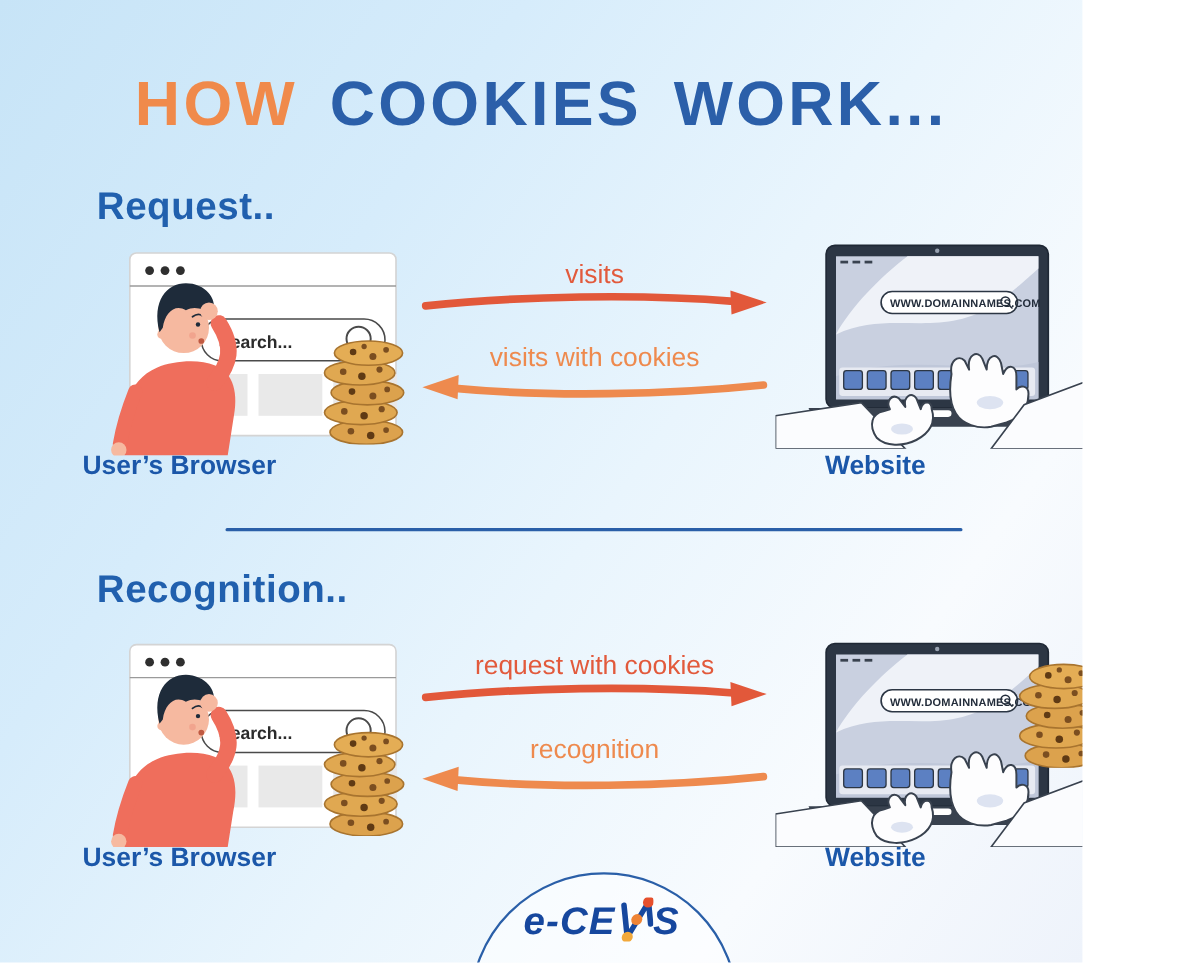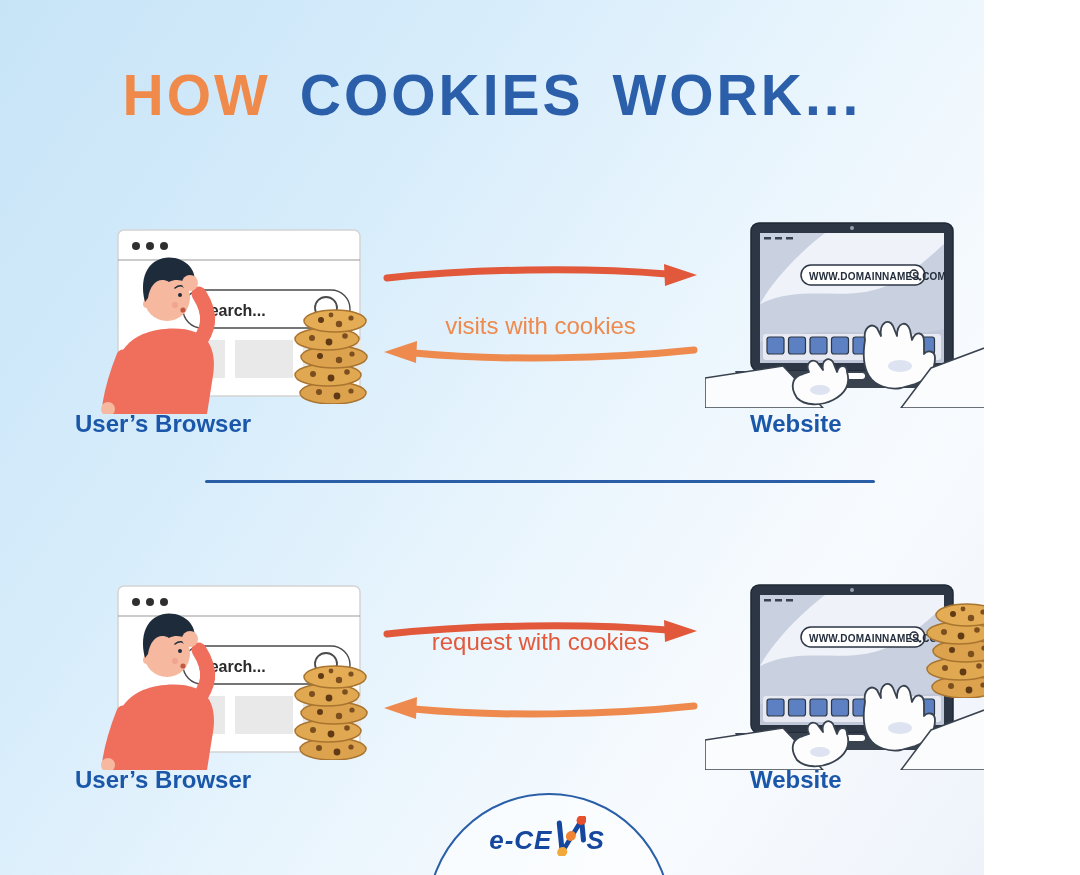--- a/index.html
+++ b/index.html
@@ -172,6 +172,7 @@
     <span>COOKIES WORK...</span>
   </div>
 
+  <div class="abs section-heading" style="left:88px;top:168px;">Request..</div>
 
   <svg class="abs" style="left:95px;top:224px;" width="280" height="190" viewBox="0 0 280 190">
       <use href="#sym-browser"></use>

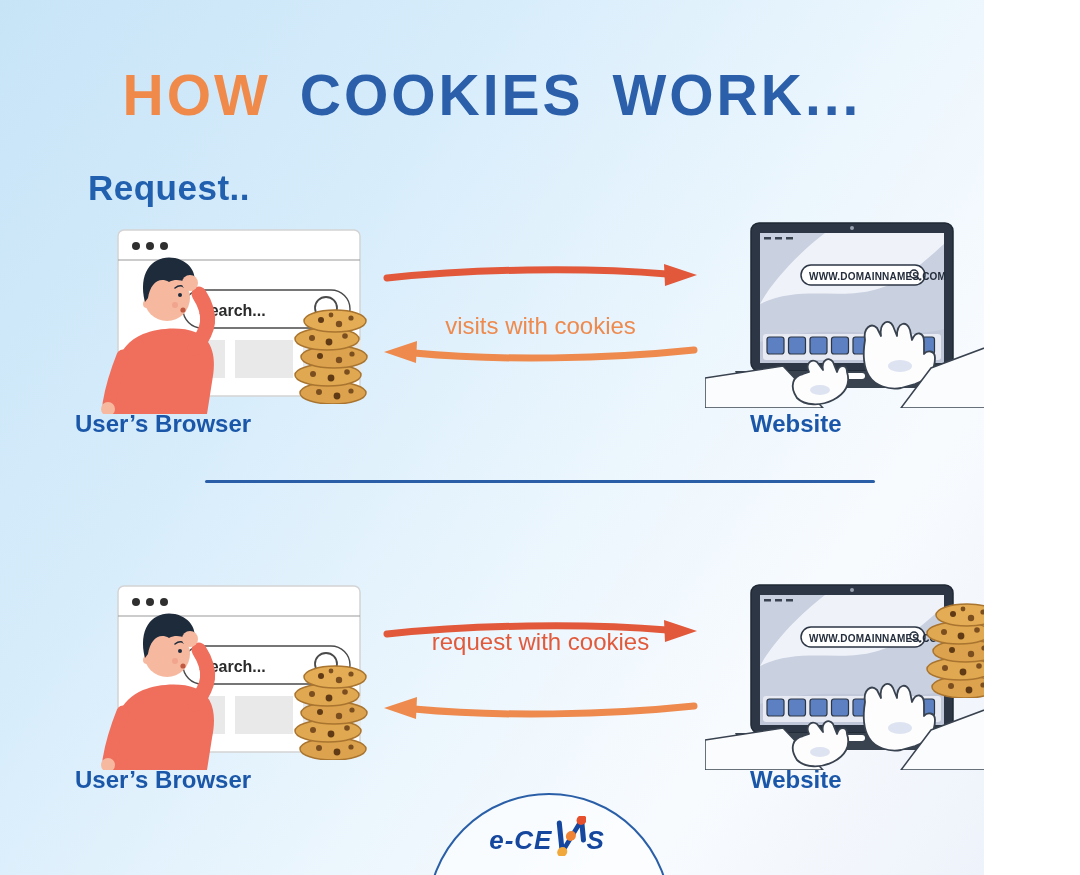--- a/index.html
+++ b/index.html
@@ -178,6 +178,7 @@
       <use href="#sym-browser"></use>
     </svg>
 
+  <div class="abs arrow-label lbl-red" style="left:383px;top:236px;">visits</div>
   <svg class="abs" style="left:383px;top:262px;" width="315" height="26" viewBox="0 0 315 26">
     <path d="M4,16 C90,7 200,5 284,12" stroke="#e2583a" stroke-width="7" fill="none" stroke-linecap="round"></path>
     <polygon points="281,2 314,13 282,24" fill="#e2583a"></polygon>

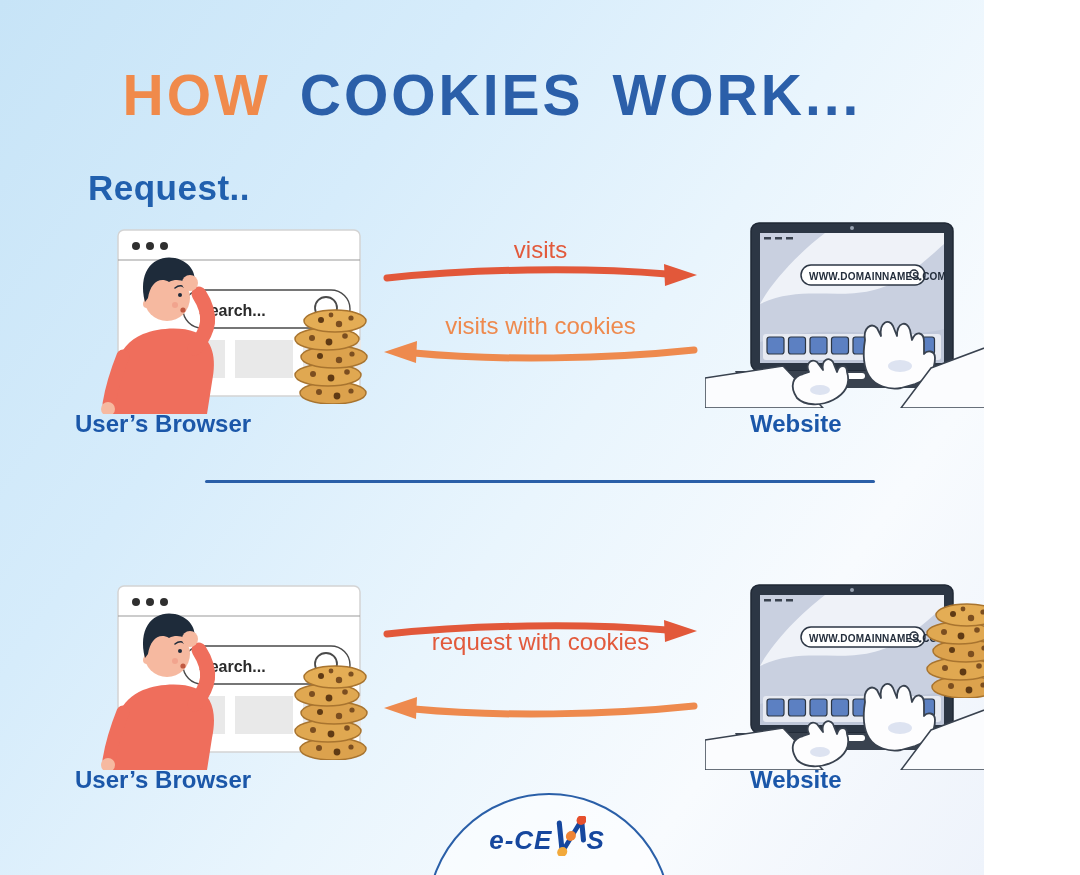--- a/index.html
+++ b/index.html
@@ -199,6 +199,7 @@
 
   <div class="abs divider"></div>
 
+  <div class="abs section-heading" style="left:88px;top:516px;">Recognition..</div>
 
   <svg class="abs" style="left:95px;top:580px;" width="280" height="190" viewBox="0 0 280 190">
       <use href="#sym-browser"></use>

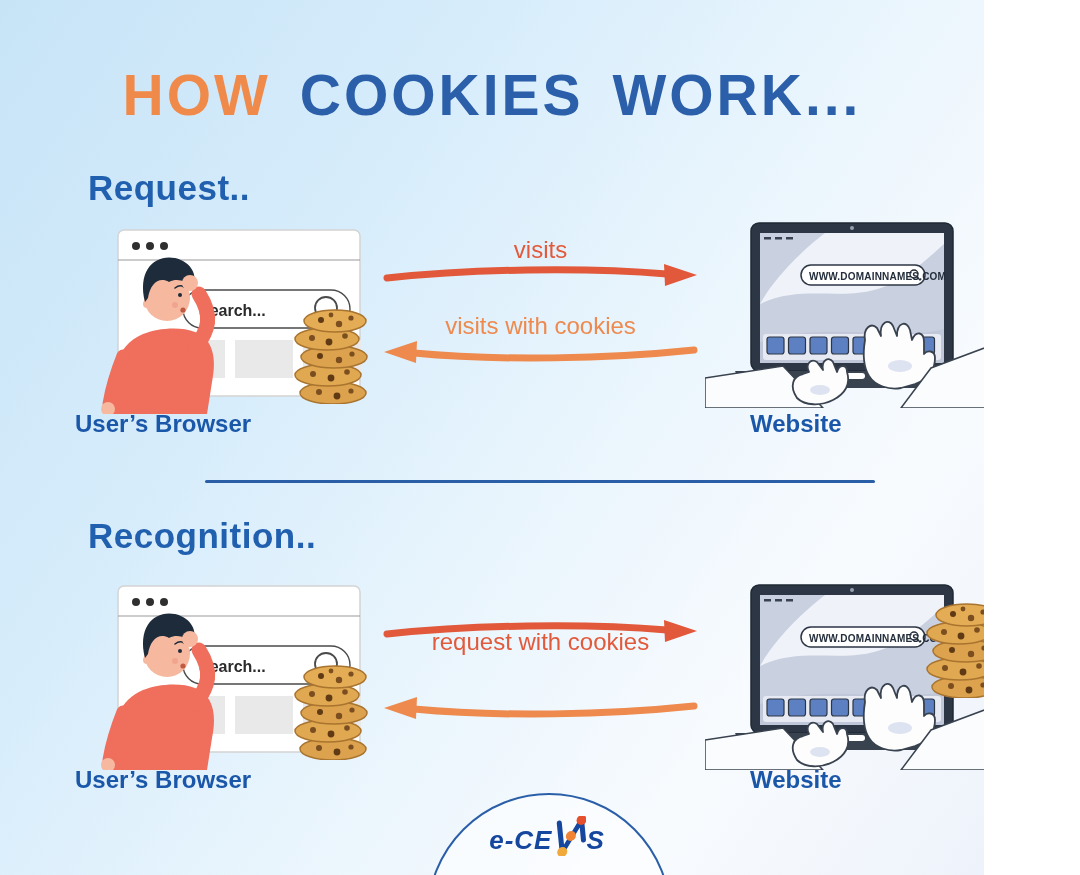--- a/index.html
+++ b/index.html
@@ -205,7 +205,7 @@
       <use href="#sym-browser"></use>
     </svg>
 
-  <div class="abs arrow-label lbl-red" style="left:383px;top:592px;margin-top:36px;">request with cookies</div>
+  <div class="abs arrow-label lbl-red" style="left:383px;top:592px;">request with cookies</div>
   <svg class="abs" style="left:383px;top:618px;" width="315" height="26" viewBox="0 0 315 26">
     <path d="M4,16 C90,7 200,5 284,12" stroke="#e2583a" stroke-width="7" fill="none" stroke-linecap="round"></path>
     <polygon points="281,2 314,13 282,24" fill="#e2583a"></polygon>

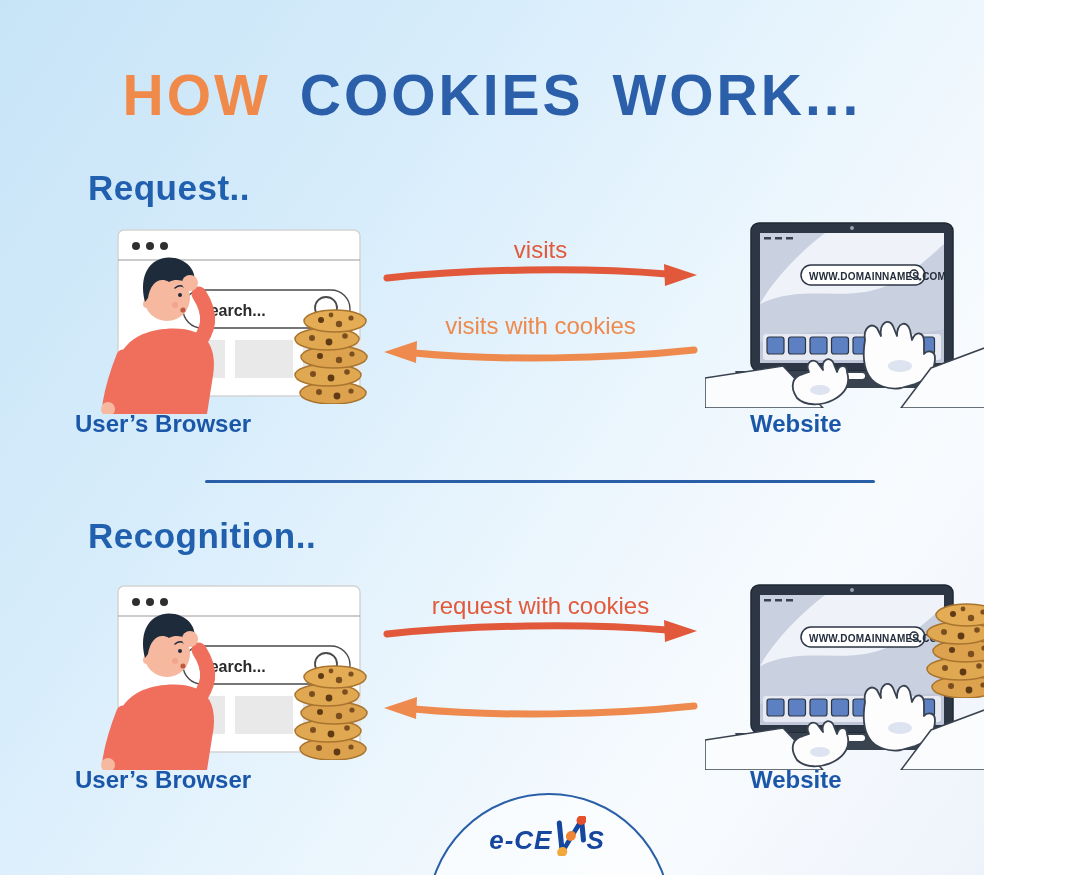--- a/index.html
+++ b/index.html
@@ -211,6 +211,7 @@
     <polygon points="281,2 314,13 282,24" fill="#e2583a"></polygon>
   </svg>
 
+  <div class="abs arrow-label lbl-orange" style="left:383px;top:668px;">recognition</div>
   <svg class="abs" style="left:383px;top:694px;" width="315" height="26" viewBox="0 0 315 26">
     <path d="M311,12 C225,21 115,23 31,15" stroke="#ee8a4e" stroke-width="7" fill="none" stroke-linecap="round"></path>
     <polygon points="34,3 1,14 33,25" fill="#ee8a4e"></polygon>

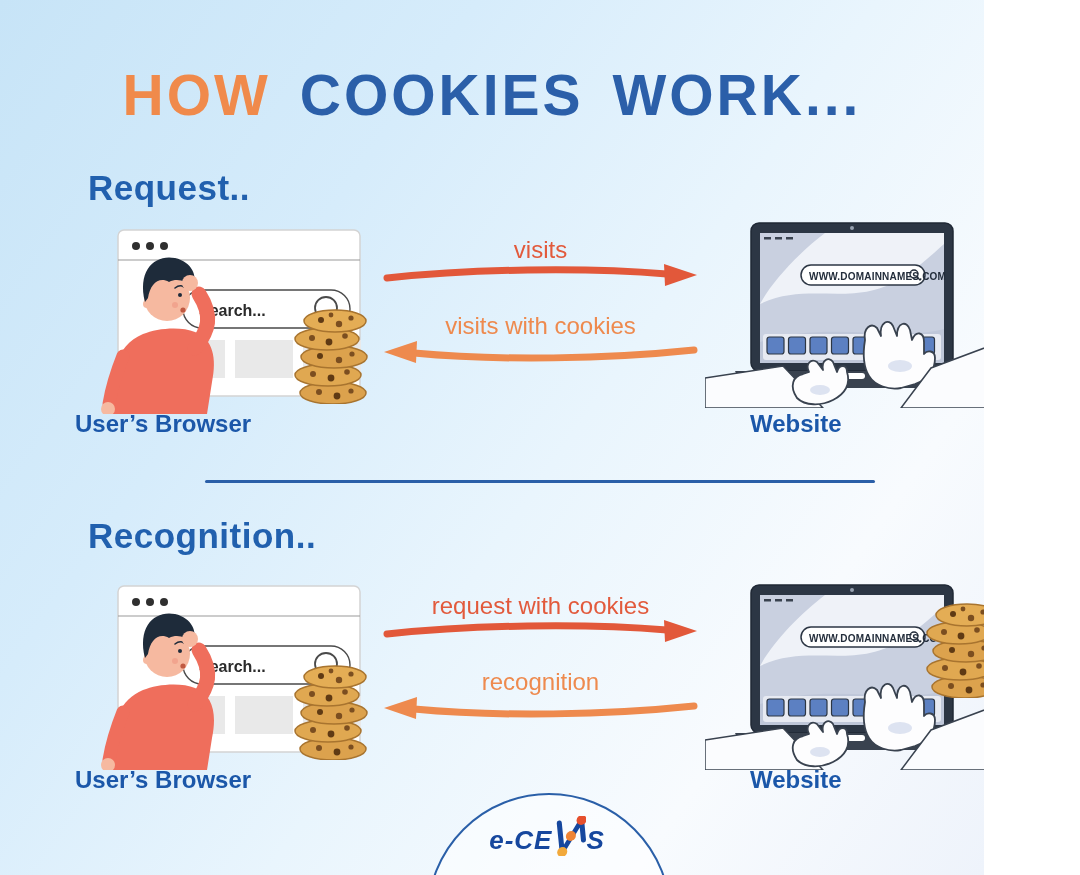--- a/index.html
+++ b/index.html
@@ -35,7 +35,7 @@
   }
   .logo-text{
     left:427px;top:816px;width:240px;text-align:center;
-    font-size:26px;font-weight:800;font-style:italic;color:#16479e;letter-spacing:1px;
+    font-size:35px;font-weight:800;font-style:italic;color:#16479e;letter-spacing:1px;
   }
   .logo-text svg{vertical-align:-7px;}
   svg text{font-family:"Liberation Sans",sans-serif;}

